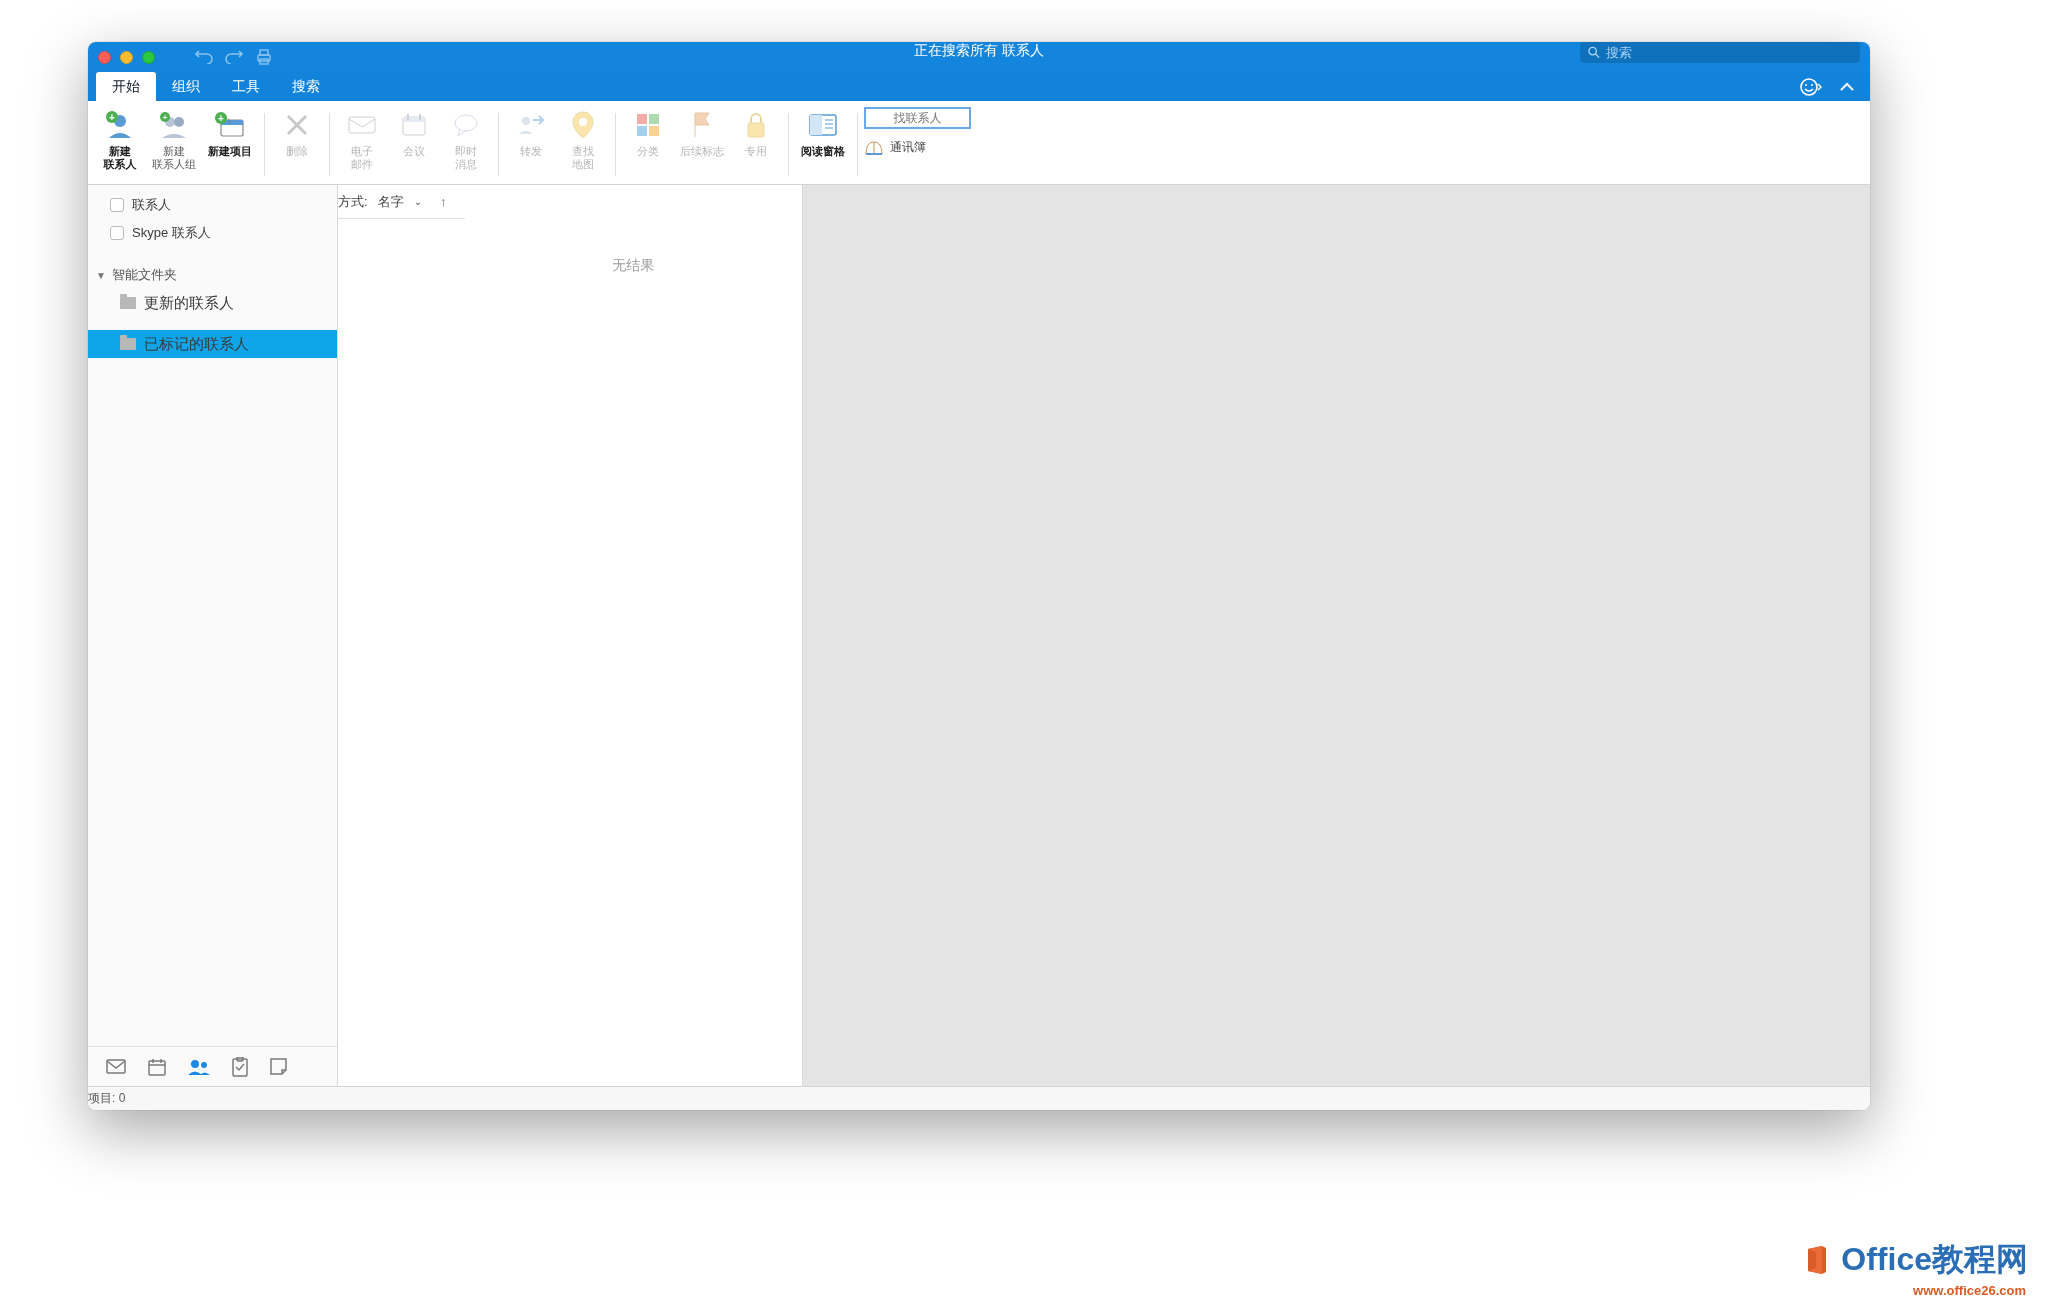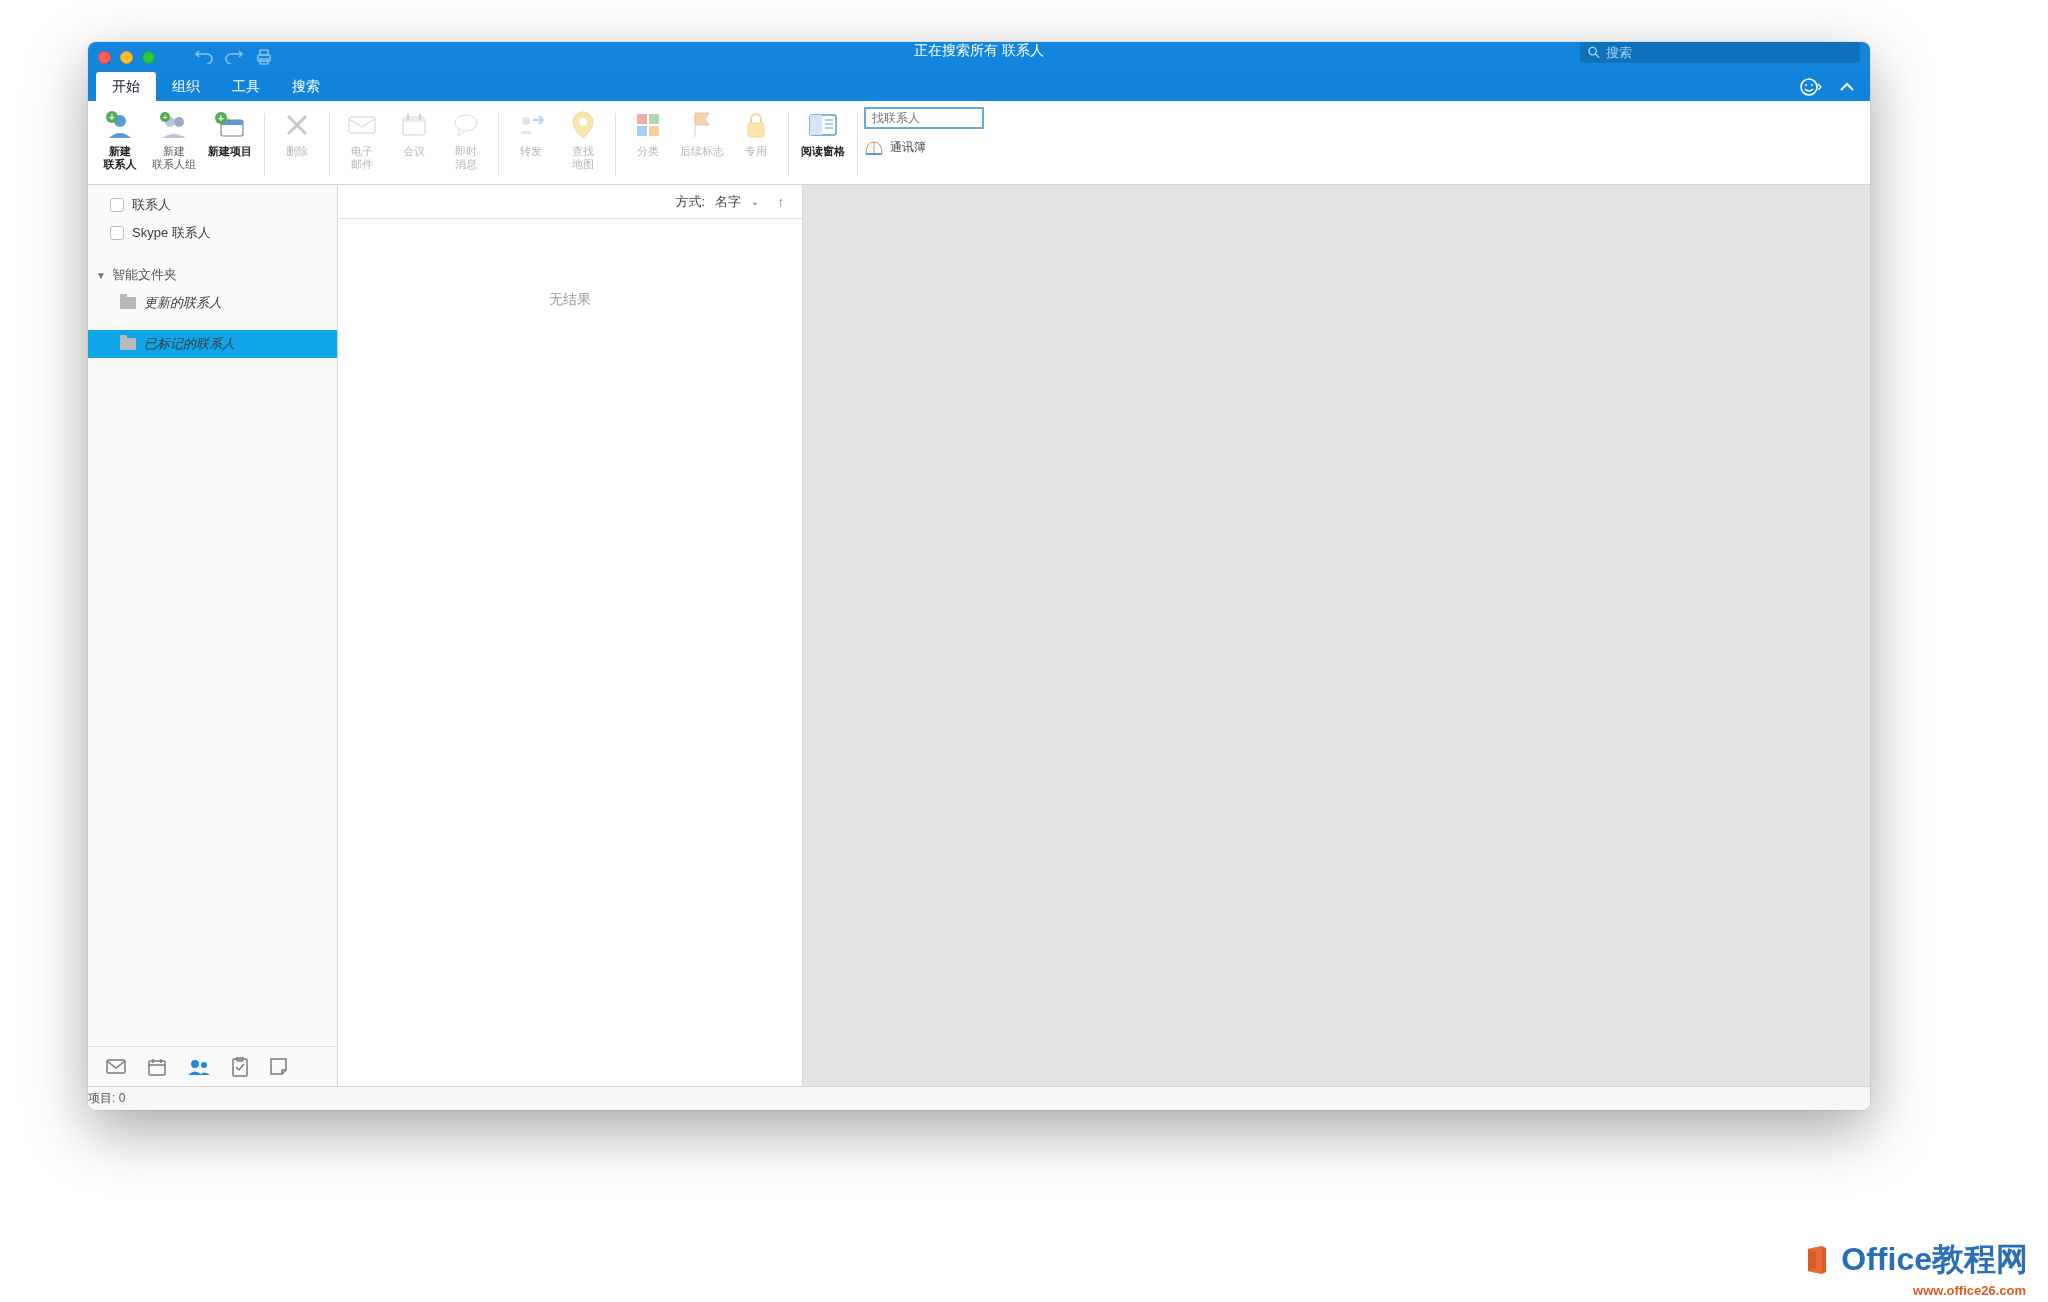--- a/index.html
+++ b/index.html
@@ -72,7 +72,7 @@
     .rbtn.bold .rlabel { color: #222; font-weight: 600; }
     .rbtn.disabled { opacity: 0.45; }
     .find-contact-box { margin-top: 2px; display: flex; flex-direction: column; gap: 10px; }
-    .find-contact-input { width: 120px; height: 22px; border: 2px solid #6aa8e8; padding: 0 6px; font-size: 12px; outline: none; }
+    .find-contact-input { width: 107px; height: 22px; border: 2px solid #6aa8e8; padding: 0 6px; font-size: 12px; outline: none; text-align: center; }
     .addrbook-row { display: flex; align-items: flex-end; gap: 6px; font-size: 12px; color: #444; }
     
     

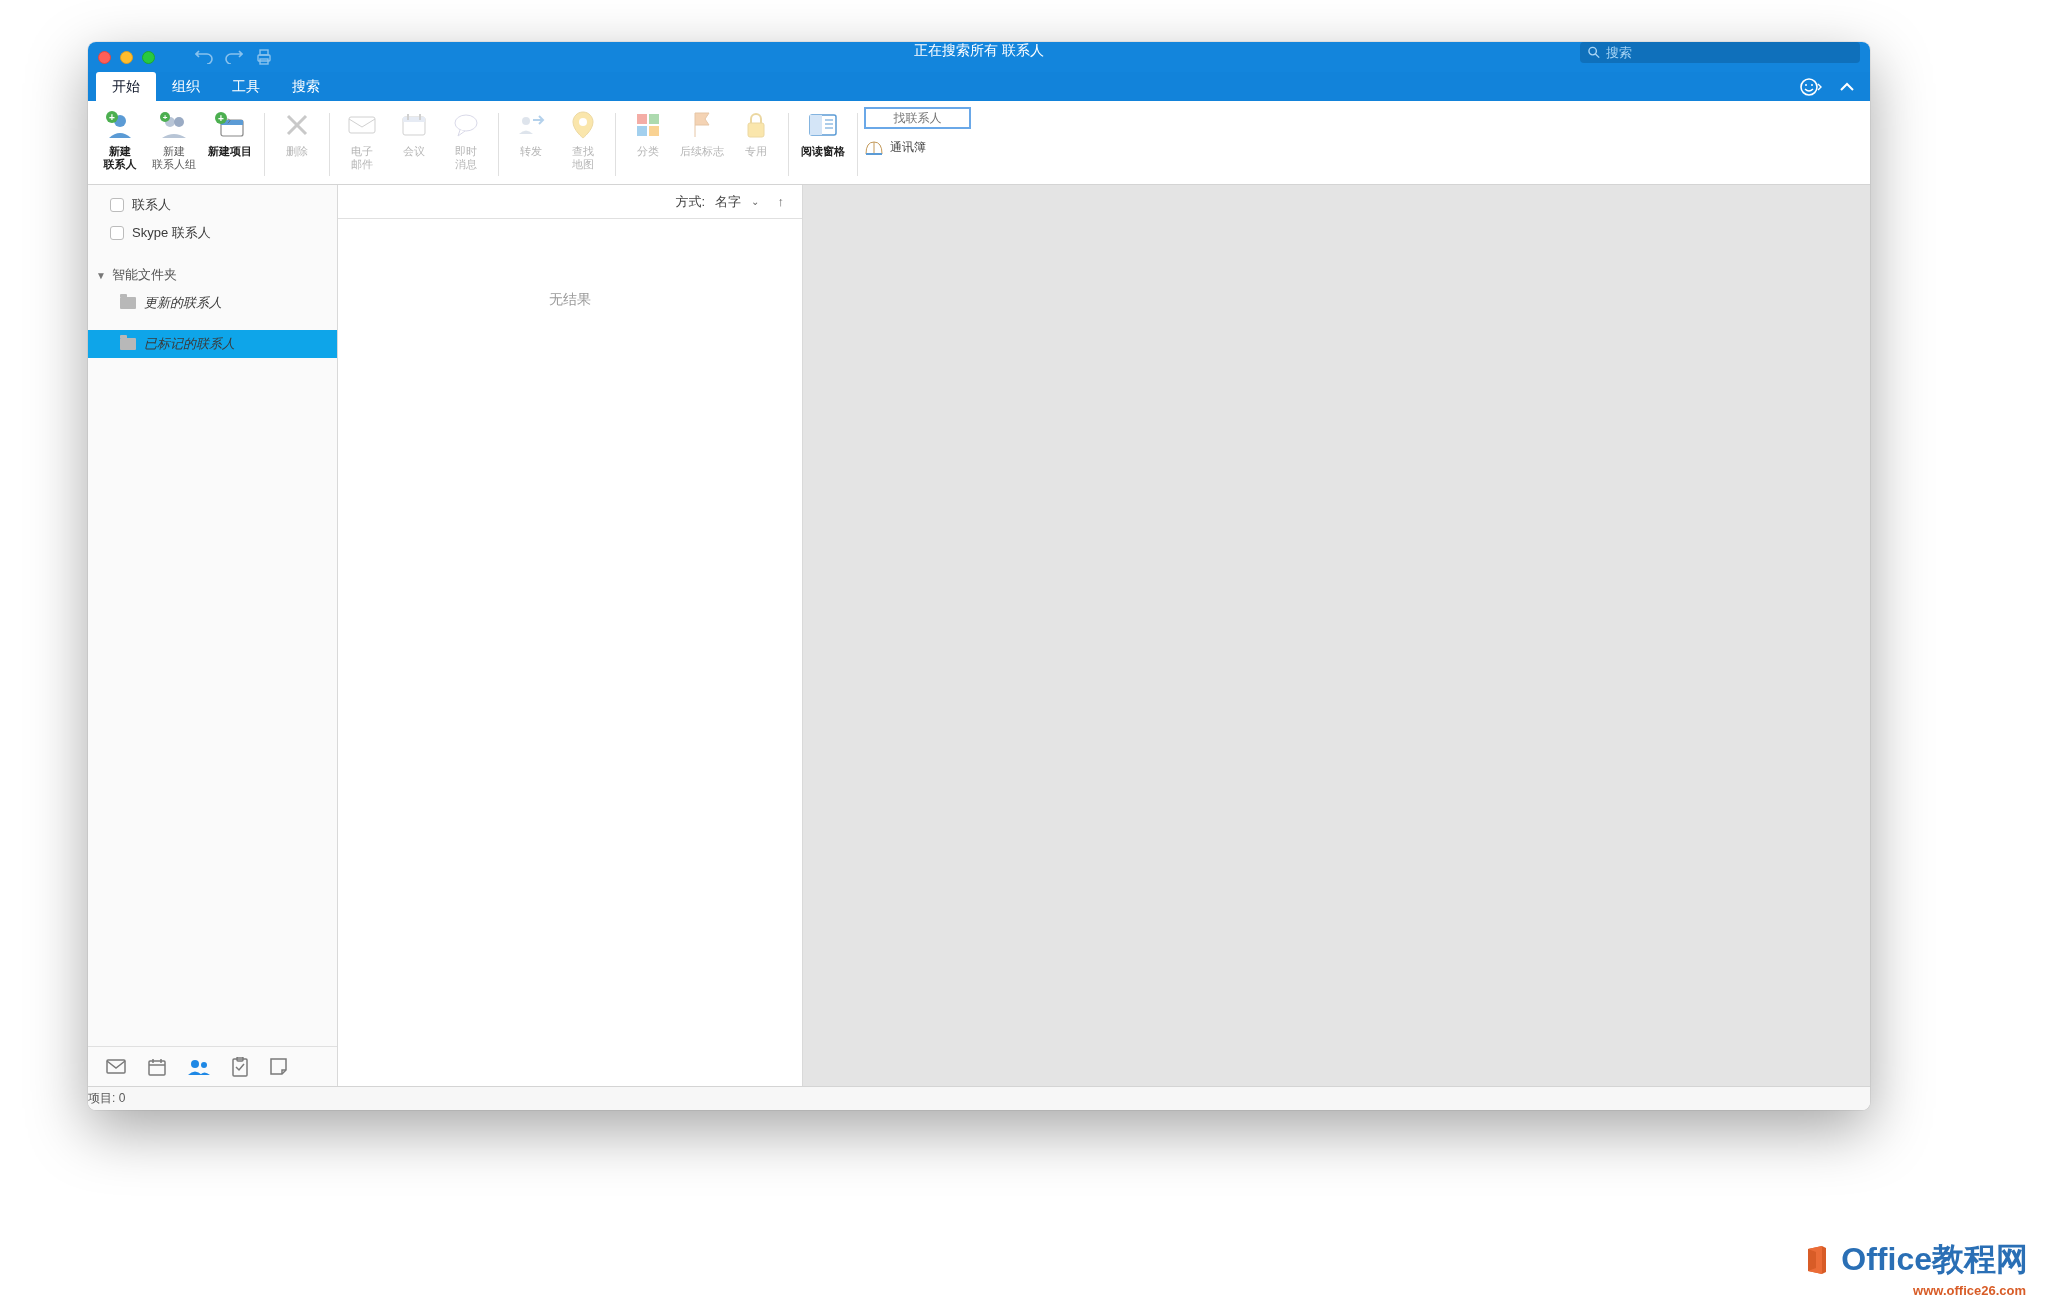--- a/index.html
+++ b/index.html
@@ -91,7 +91,7 @@
     .navicons { height: 40px; border-top: 1px solid #e0e0e0; display: flex; align-items: center; gap: 22px; padding-left: 18px; color: #7a7a7a; }
     .navicons .active-ico { color: #1e88e5; }
     
-    .listcol { width: 465px; border-right: 1px solid #d9d9d9; display: flex; flex-direction: column; background: #fff; }
+    .listcol { width: 465px; border-right: 1px solid #d9d9d9; display: flex; flex-direction: row; background: #fff; }
     .list-hdr { height: 34px; border-bottom: 1px solid #e0e0e0; display: flex; align-items: center; justify-content: flex-end; padding-right: 18px; gap: 10px; font-size: 13px; color: #444; }
     .list-empty { flex: 1; display: flex; justify-content: center; padding-top: 72px; color: #9a9a9a; font-size: 14px; }
     

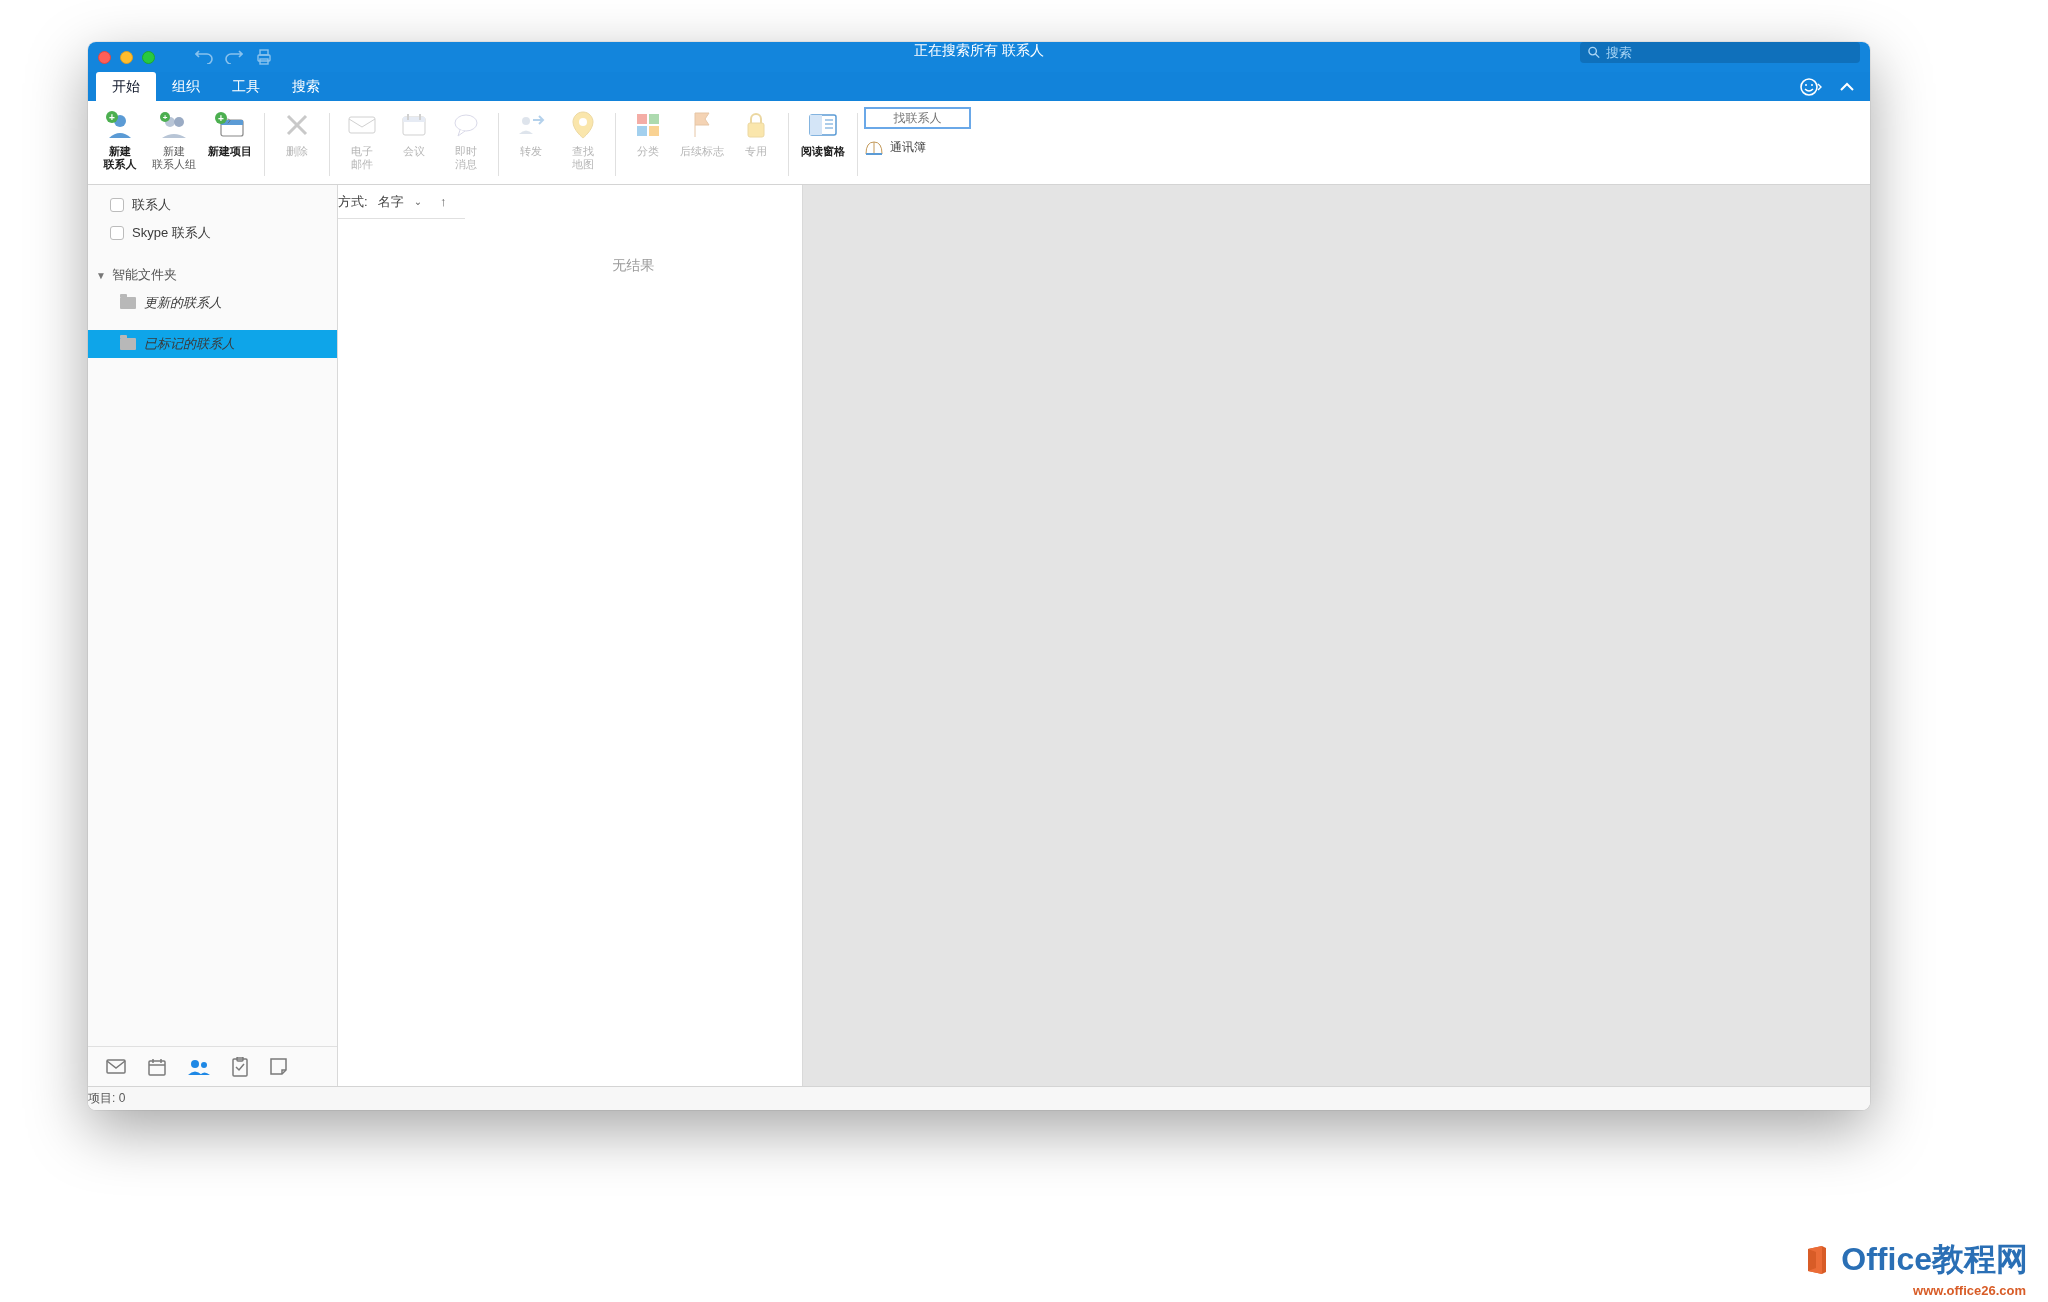--- a/index.html
+++ b/index.html
@@ -83,7 +83,7 @@
     .nav-item { display: flex; align-items: center; height: 28px; padding-left: 22px; gap: 8px; font-size: 13px; color: #3a3a3a; cursor: pointer; }
     .nav-item .chk { width: 14px; height: 14px; border: 1px solid #bcbcbc; border-radius: 3px; background: #fff; }
     .nav-folder-hdr { display: flex; align-items: center; height: 28px; padding-left: 8px; gap: 6px; font-size: 13px; color: #555; margin-top: 14px; }
-    .nav-sub { display: flex; align-items: center; height: 28px; padding-left: 32px; gap: 8px; font-size: 13px; color: #3a3a3a; cursor: pointer; font-style: italic; }
+    .nav-sub { display: flex; align-items: center; height: 28px; padding-left: 32px; gap: 8px; font-size: 15px; color: #3a3a3a; cursor: pointer; }
     .nav-sub.selected { background: #0ea5e9; margin-top: 13px; }
     .folder-icon { width: 16px; height: 12px; background: #b8b8b8; border-radius: 1px; position: relative; }
     .folder-icon::before { content:""; position:absolute; top:-3px; left:0; width:7px; height:3px; background:#b8b8b8; border-radius:1px 1px 0 0; }

